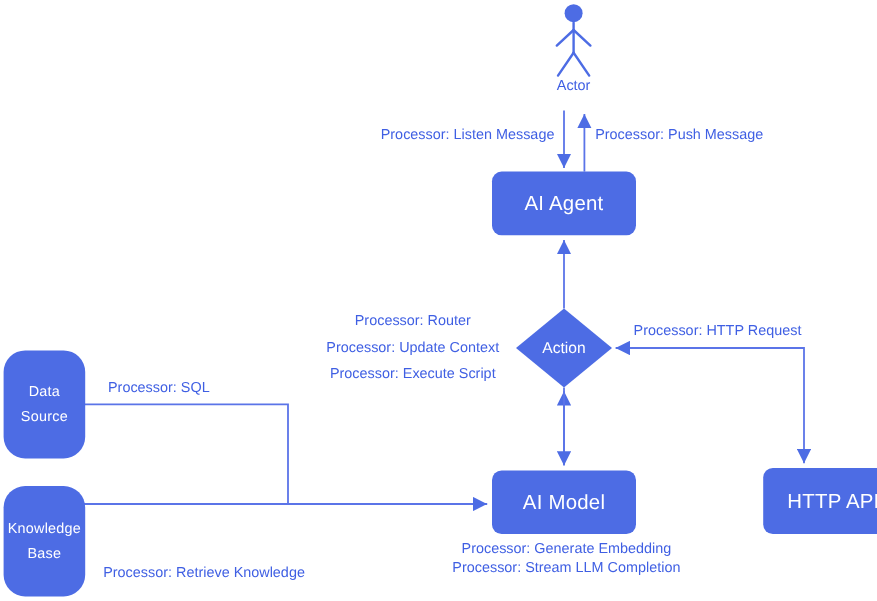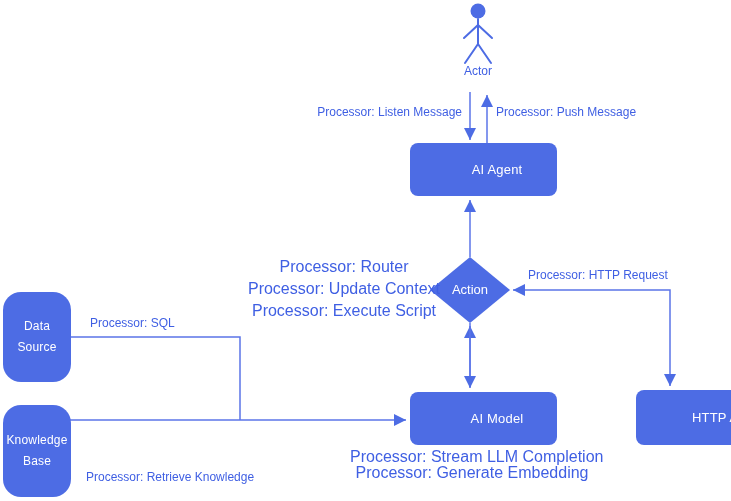--- a/index.html
+++ b/index.html
@@ -23,10 +23,9 @@
     display:flex;
     align-items:center;
     justify-content:center;
-    font-size:13px;
+    font-size:17px;
     letter-spacing:.2px;
     text-align:center;
-    padding-left:27px;
   }
   .node.pill {
     border-radius:18px;

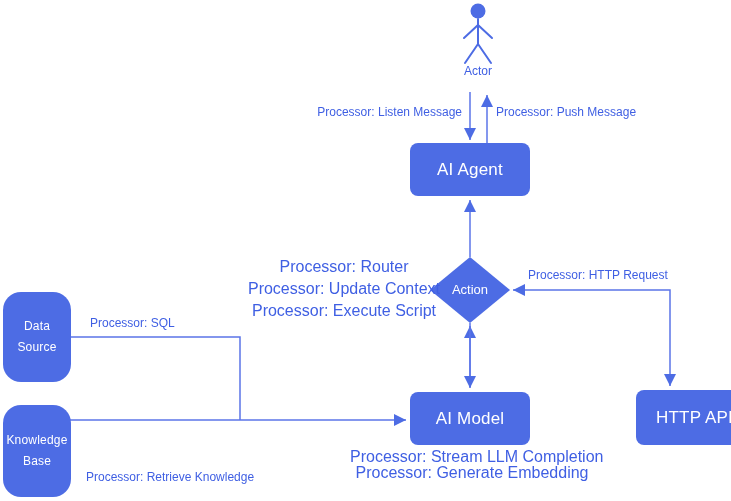--- a/index.html
+++ b/index.html
@@ -46,7 +46,7 @@
     font-weight:500;
     white-space:nowrap;
   }
-  .lbl-stack { position:absolute; color:#3f5fe3; font-size:16px; font-weight:500; text-align:center; }
+  .lbl-stack { position:absolute; color:#3f5fe3; font-size:12px; font-weight:500; text-align:center; }
   .lbl-stack div { white-space:nowrap; }
   .stack-22 div { line-height:22px; }
   .stack-16 div { line-height:16px; }

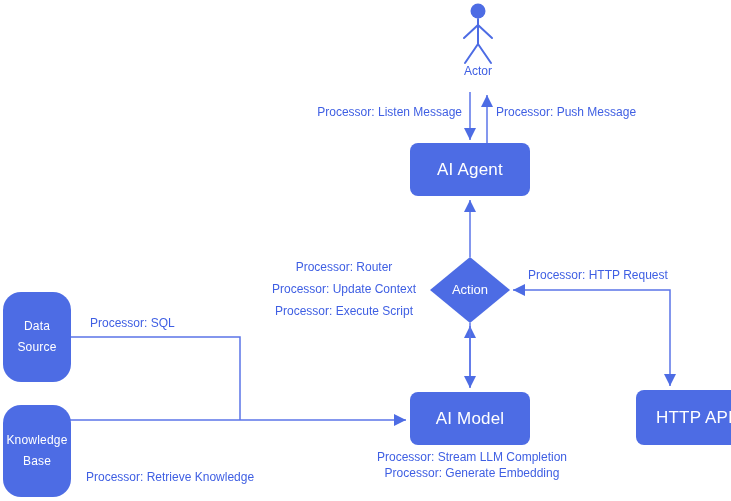--- a/index.html
+++ b/index.html
@@ -128,8 +128,8 @@
   <div class="lbl" style="left:86px; top:470px;">Processor: Retrieve Knowledge</div>
 
   <div class="lbl-stack stack-16" style="left:350px; top:449px; width:244px;">
+    <div>Processor: Generate Embedding</div>
     <div>Processor: Stream LLM Completion</div>
-    <div>Processor: Generate Embedding</div>
   </div>
 
 </div>

